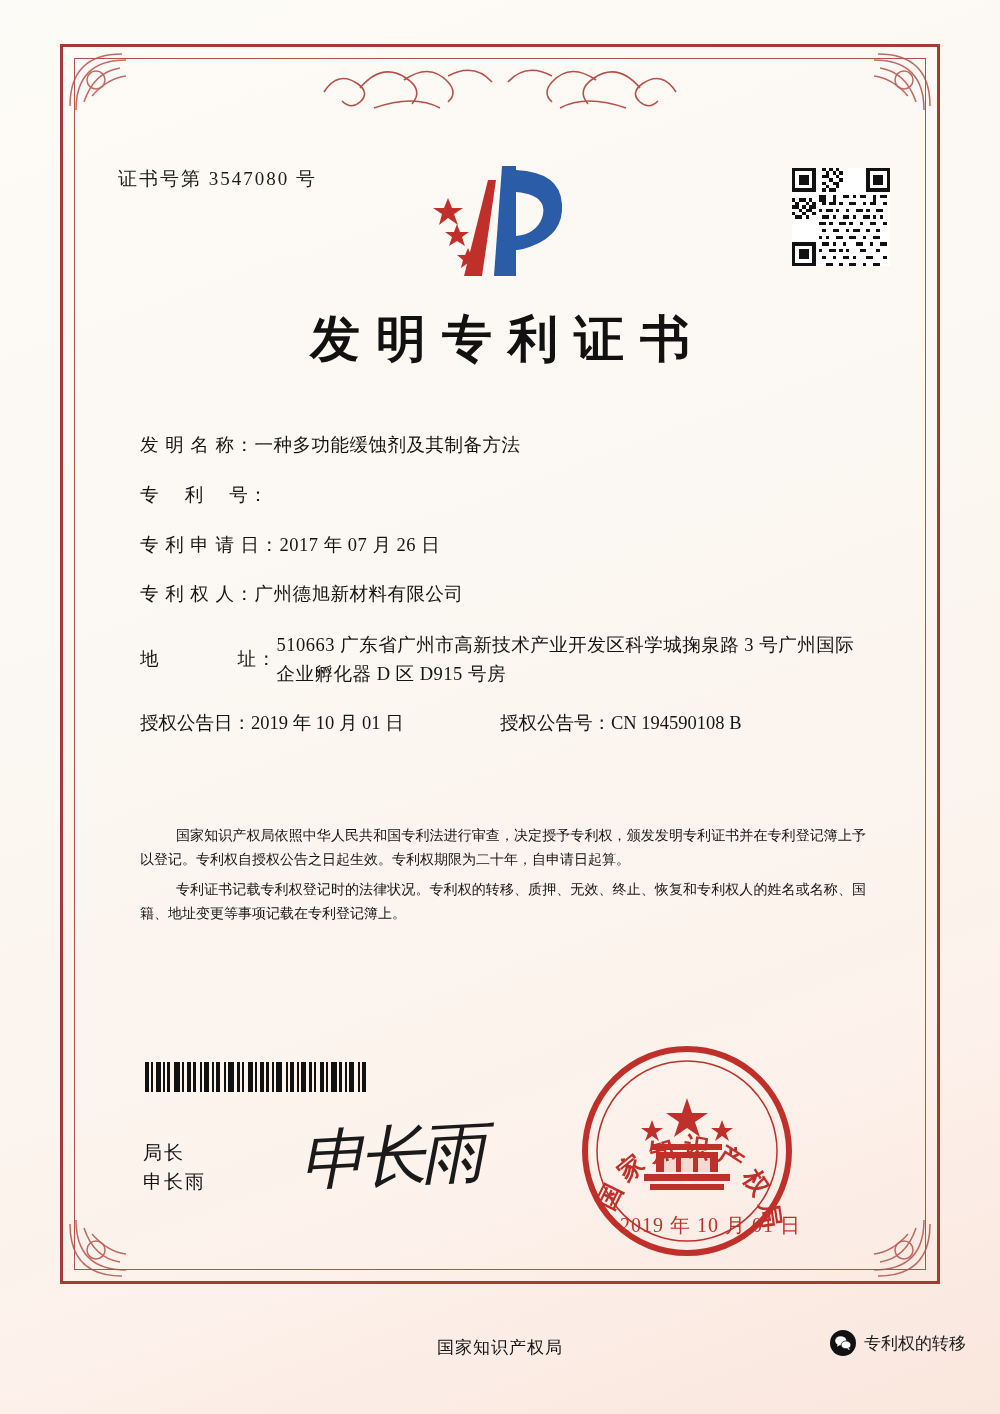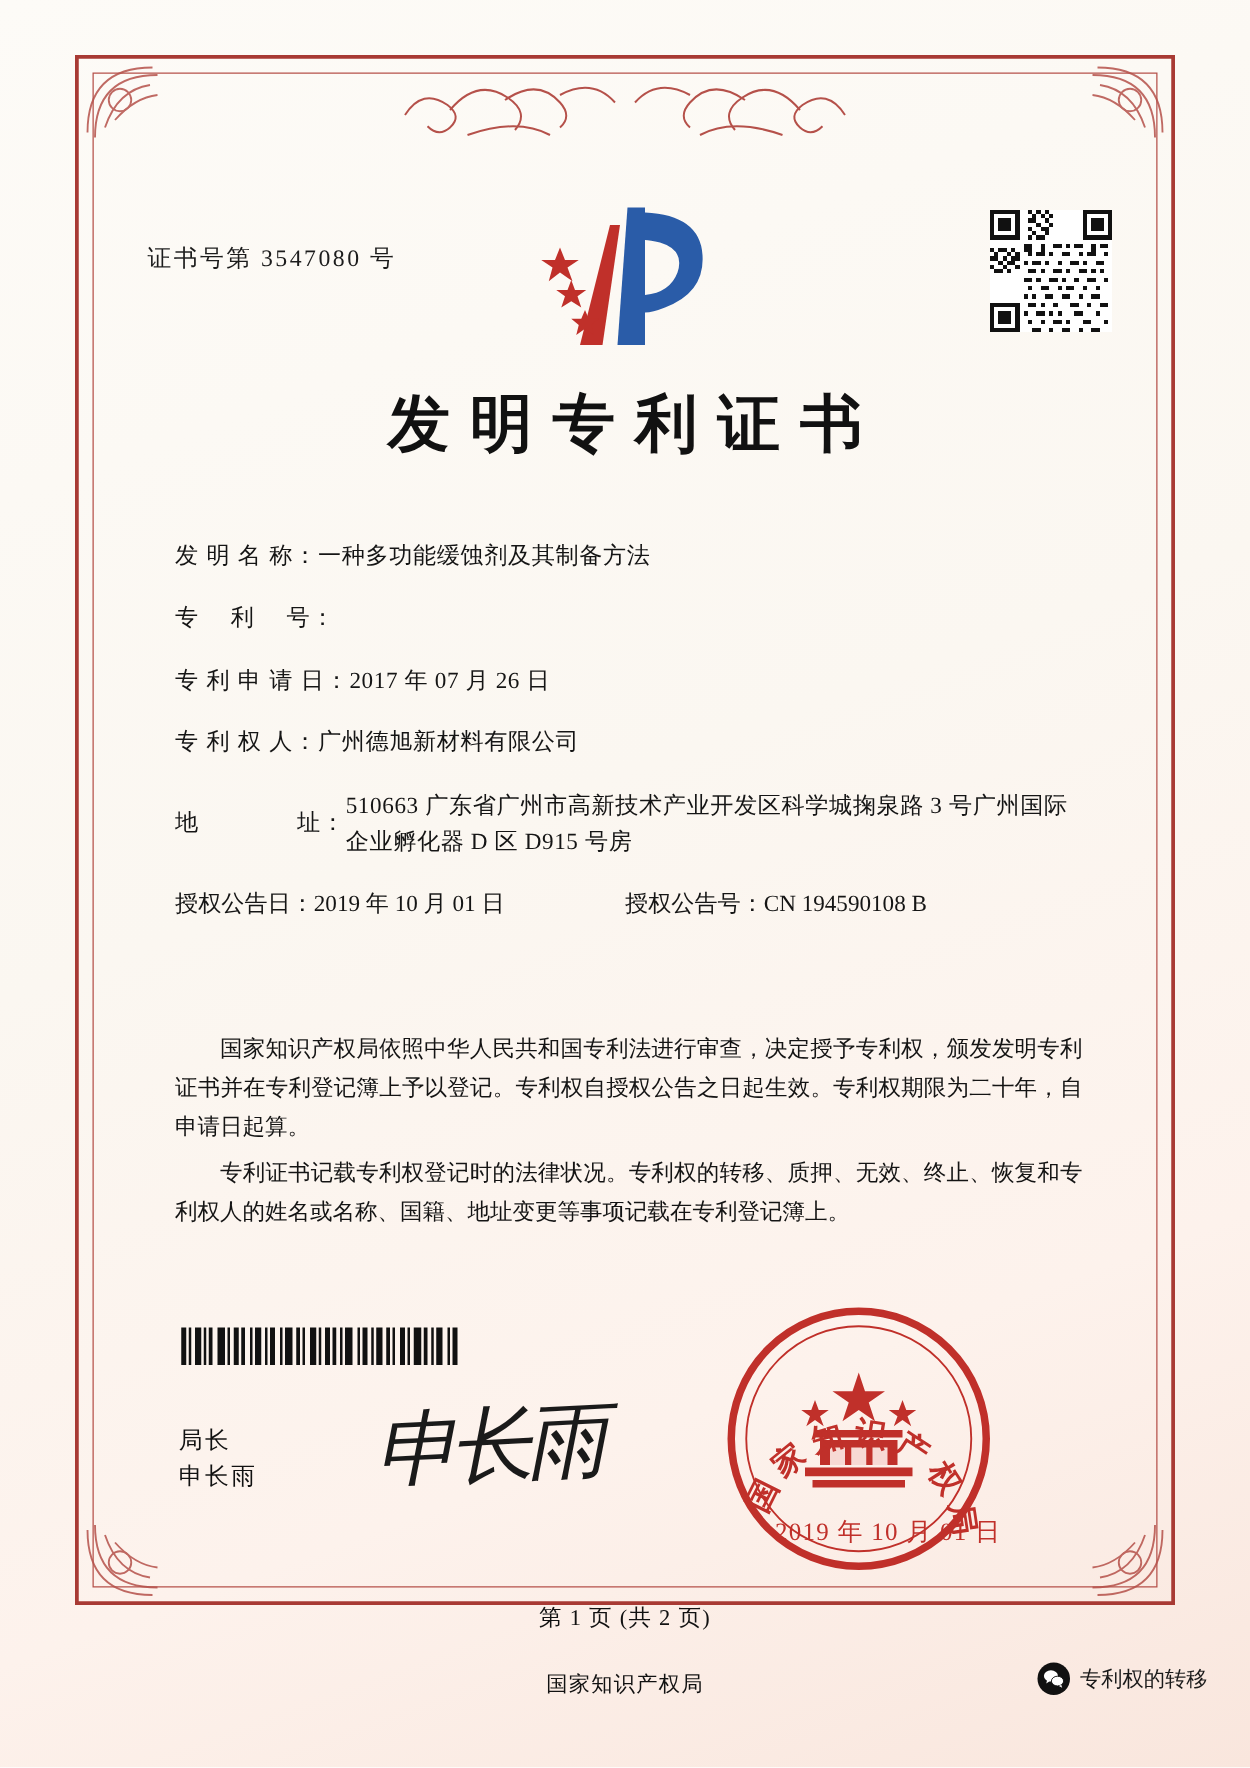--- a/index.html
+++ b/index.html
@@ -69,7 +69,6 @@
     letter-spacing: 2px;
     color: #1c1c1c;
     font-family: "Liberation Serif", serif;
-    margin-top: 28px;
   }
 
   .logo {

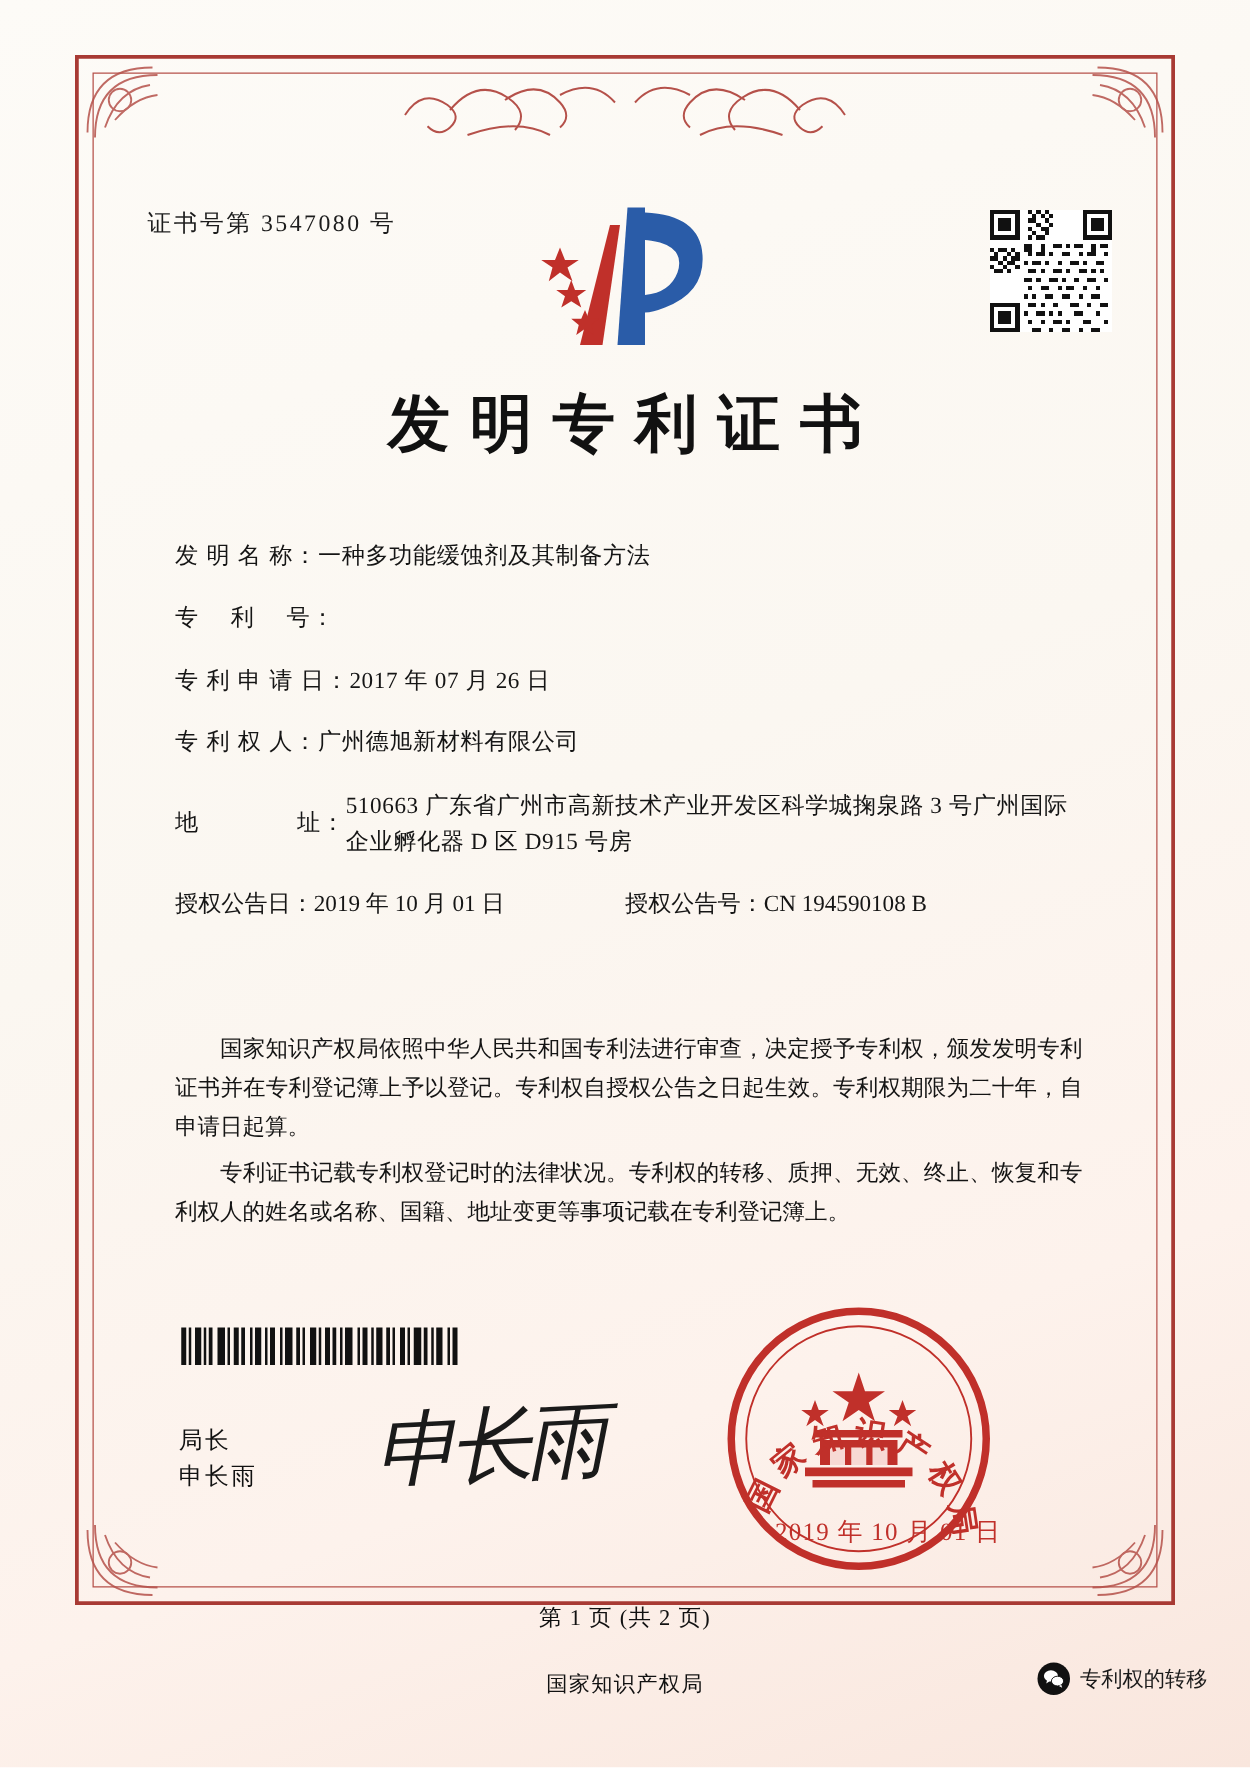--- a/index.html
+++ b/index.html
@@ -140,7 +140,7 @@
     position: absolute;
     left: 140px; top: 824px;
     width: 726px;
-    font-size: 18px;
+    font-size: 14px;
     color: #141414;
     line-height: 1.72;
     text-align: justify;

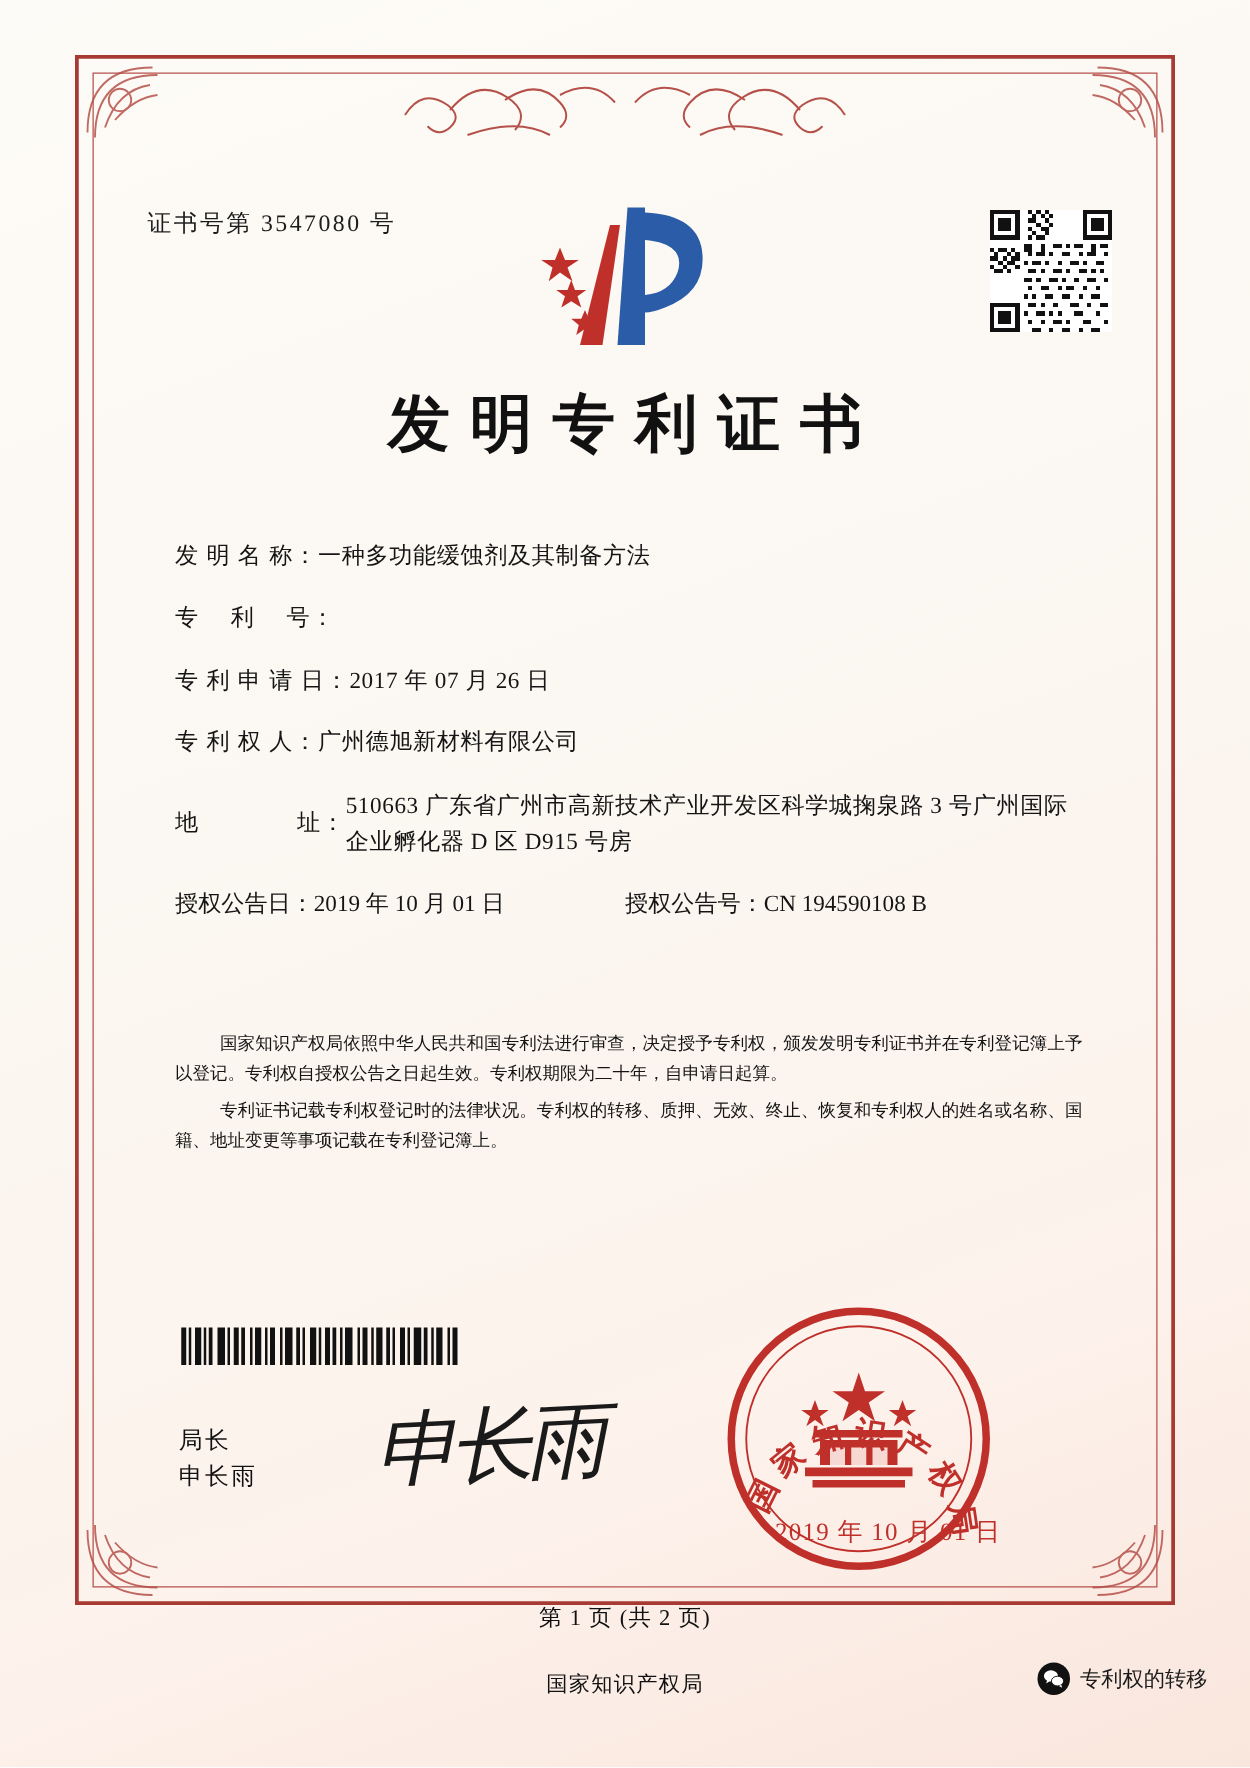--- a/index.html
+++ b/index.html
@@ -579,7 +579,6 @@
   </svg>
   <div class="seal-date">2019 年 10 月 01 日</div>
 
-  <div class="page-num">第 1 页 (共 2 页)</div>
   <div class="back-note">国家知识产权局</div>
 
   <div class="wechat">

